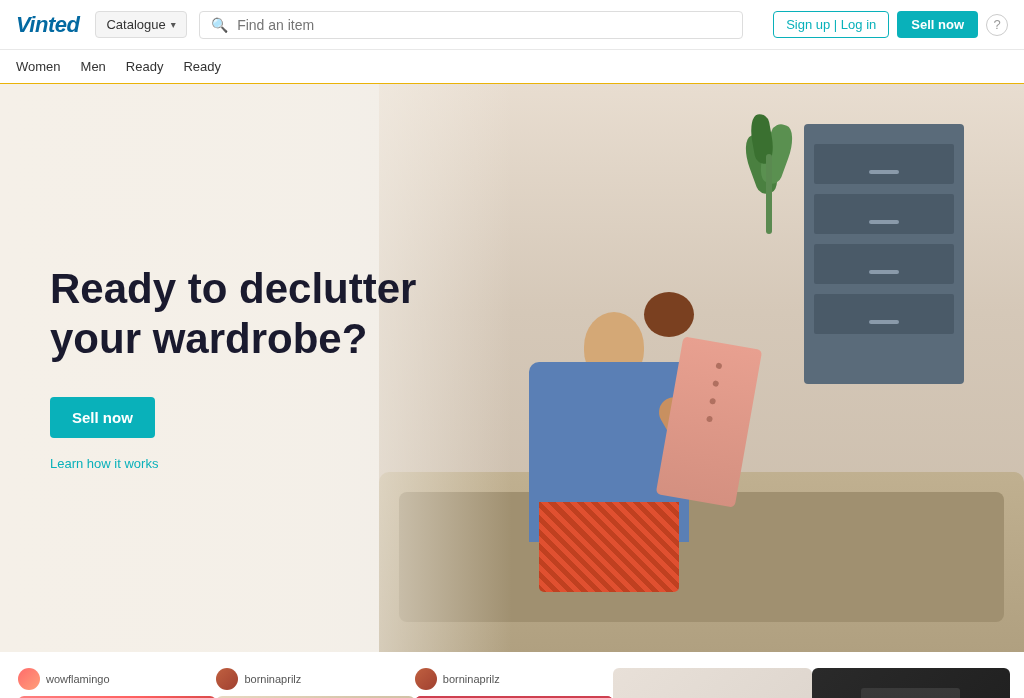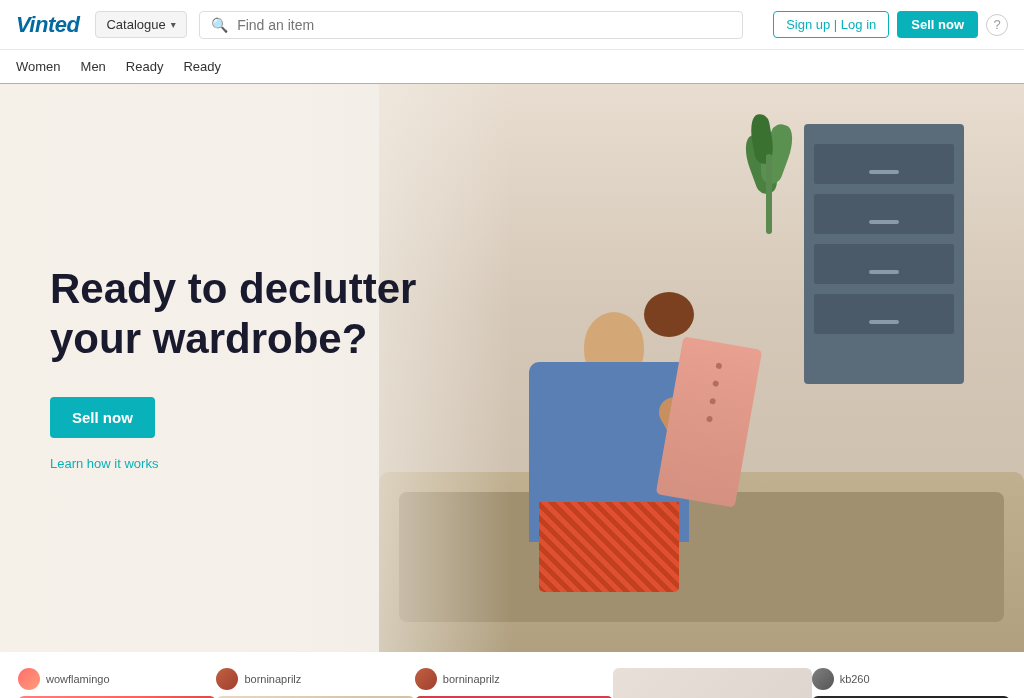--- a/index.html
+++ b/index.html
@@ -577,10 +577,6 @@
       </div>
     </div>
       <div class="seller-col">
-      <div class="seller-info">
-        <div class="seller-avatar avatar-kb260"></div>
-        <span class="seller-name">kb260</span>
-      </div>
       <div class="product-thumb">
         <div class="product-img-placeholder product-img-5"></div>
       </div>

